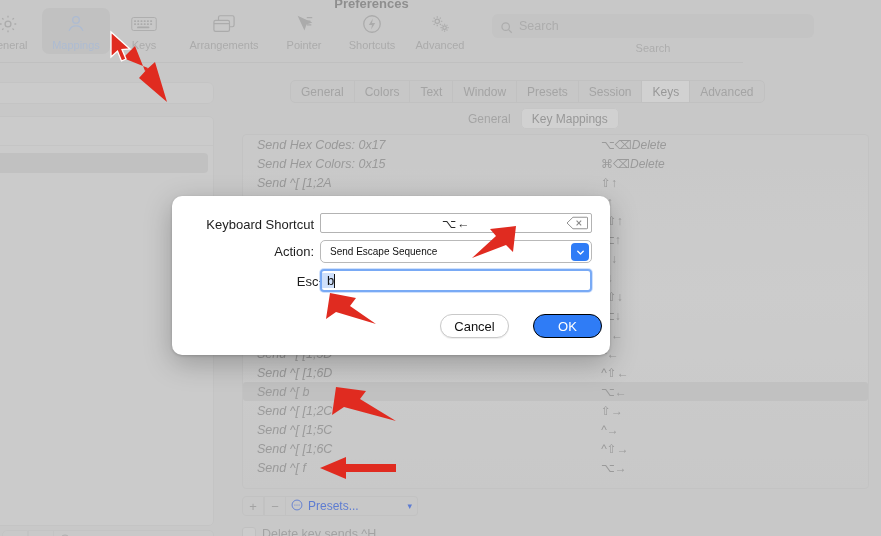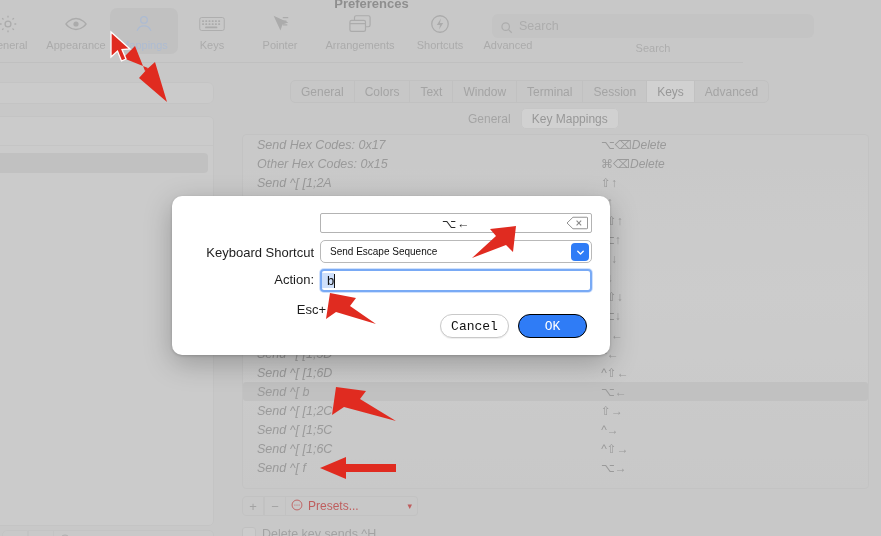--- a/index.html
+++ b/index.html
@@ -202,15 +202,6 @@
         <div class="tb-lab">General</div>
       </div>
 
-      <div class="tb-item">
-        <div class="tb-ico">
-          <svg width="24" height="24" viewBox="0 0 24 24" fill="none" stroke="currentColor" stroke-width="1.4">
-            <path d="M2 12s3.6-5.5 10-5.5S22 12 22 12s-3.6 5.5-10 5.5S2 12 2 12z"></path>
-            <circle cx="12" cy="12" r="2.6" fill="currentColor" stroke="none"></circle>
-          </svg>
-        </div>
-        <div class="tb-lab">Appearance</div>
-      </div>
 
       <div class="tb-item sel">
         <div class="tb-ico">

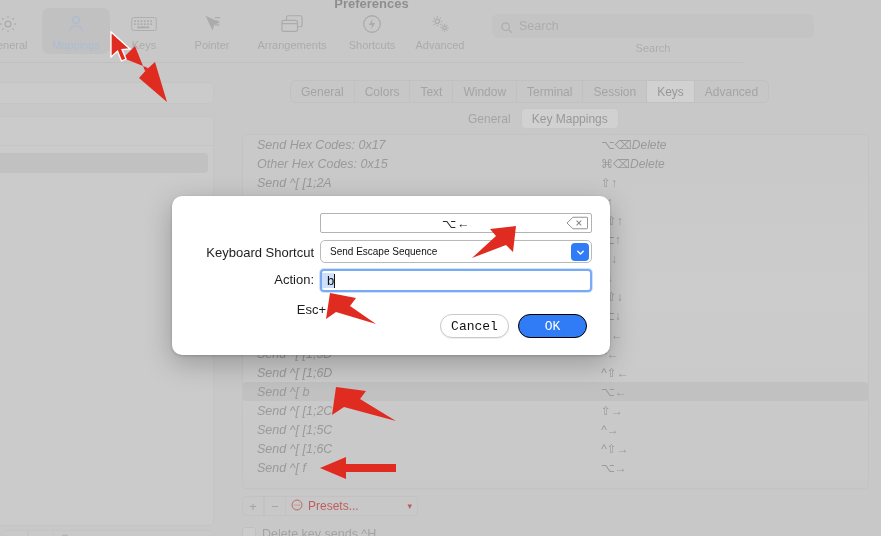--- a/index.html
+++ b/index.html
@@ -237,16 +237,6 @@
         <div class="tb-lab">Keys</div>
       </div>
 
-      <div class="tb-item">
-        <div class="tb-ico">
-          <svg width="22" height="22" viewBox="0 0 24 24" fill="none" stroke="currentColor" stroke-width="1.3">
-            <path d="M5 3l7.5 16 2.2-6.4 6.4-2.2z" fill="currentColor" stroke="none"></path>
-            <path d="M15 5h6M15 9h4M15 13h5" stroke-width="1.4"></path>
-          </svg>
-        </div>
-        <div class="tb-lab">Pointer</div>
-      </div>
-
       <div class="tb-item wide">
         <div class="tb-ico">
           <svg width="26" height="22" viewBox="0 0 28 24" fill="none" stroke="currentColor" stroke-width="1.3">
@@ -256,6 +246,16 @@
           </svg>
         </div>
         <div class="tb-lab">Arrangements</div>
+      </div>
+
+      <div class="tb-item">
+        <div class="tb-ico">
+          <svg width="22" height="22" viewBox="0 0 24 24" fill="none" stroke="currentColor" stroke-width="1.3">
+            <path d="M5 3l7.5 16 2.2-6.4 6.4-2.2z" fill="currentColor" stroke="none"></path>
+            <path d="M15 5h6M15 9h4M15 13h5" stroke-width="1.4"></path>
+          </svg>
+        </div>
+        <div class="tb-lab">Pointer</div>
       </div>
 
       <div class="tb-item">

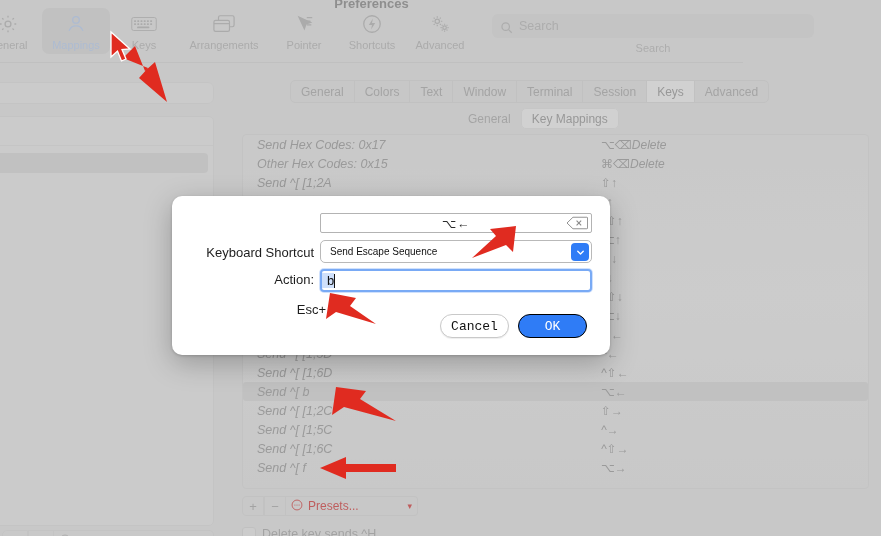--- a/index.html
+++ b/index.html
@@ -327,7 +327,7 @@
       <div class="tabm">Colors</div>
       <div class="tabm">Text</div>
       <div class="tabm">Window</div>
-      <div class="tabm">Terminal</div>
+      <div class="tabm">Presets</div>
       <div class="tabm">Session</div>
       <div class="tabm sel">Keys</div>
       <div class="tabm">Advanced</div>

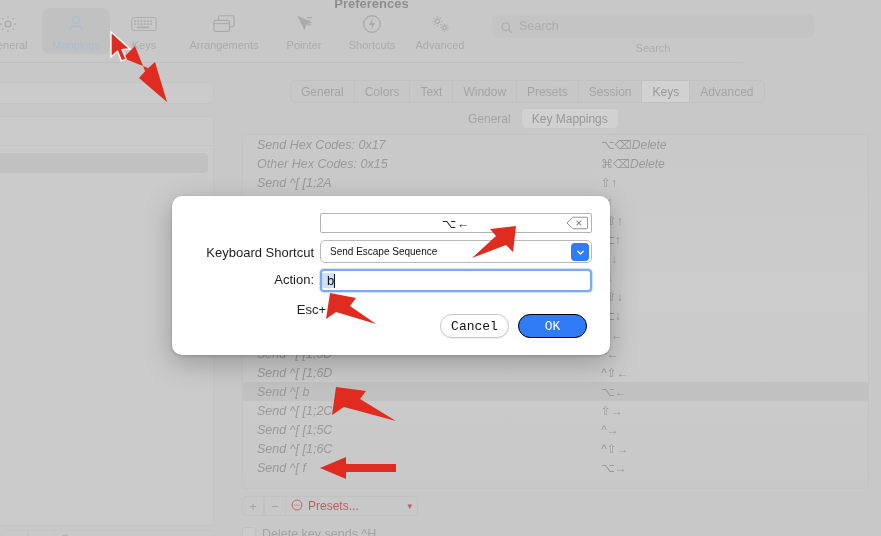--- a/index.html
+++ b/index.html
@@ -344,7 +344,7 @@
           <span class="km-key">⌥⌫Delete</span>
         </div>
         <div class="km-row">
-          <span class="km-act">Other Hex Codes: 0x15</span>
+          <span class="km-act">Send Hex Colors: 0x15</span>
           <span class="km-key">⌘⌫Delete</span>
         </div>
         <div class="km-row">

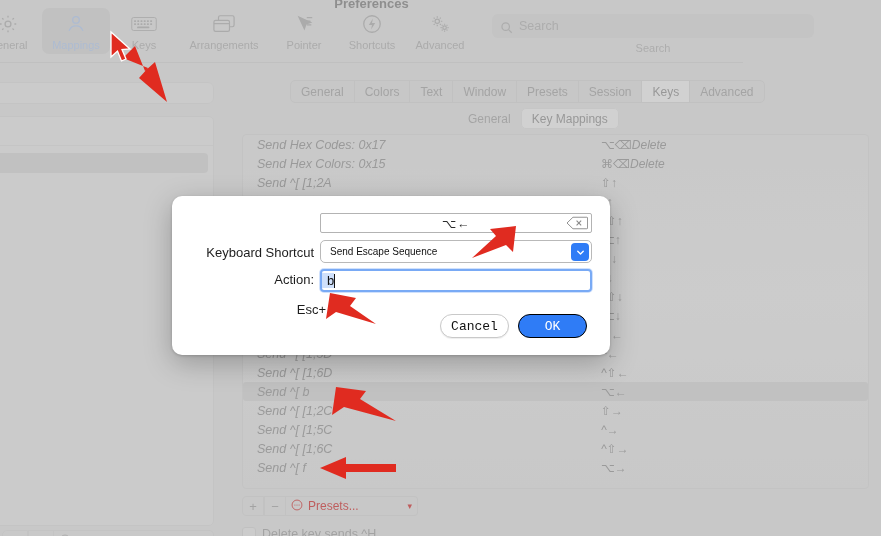--- a/index.html
+++ b/index.html
@@ -135,7 +135,7 @@
     box-shadow:0 8px 28px rgba(0,0,0,.25),0 1px 3px rgba(0,0,0,.18);
     z-index:50;
   }
-  .dlg-label{font-size:13px;color:#1d1d1d;text-align:right;margin-top:28px;}
+  .dlg-label{font-size:13px;color:#1d1d1d;text-align:right;}
 
   .ks-field{
     position:absolute;left:320px;top:213px;width:272px;height:20px;

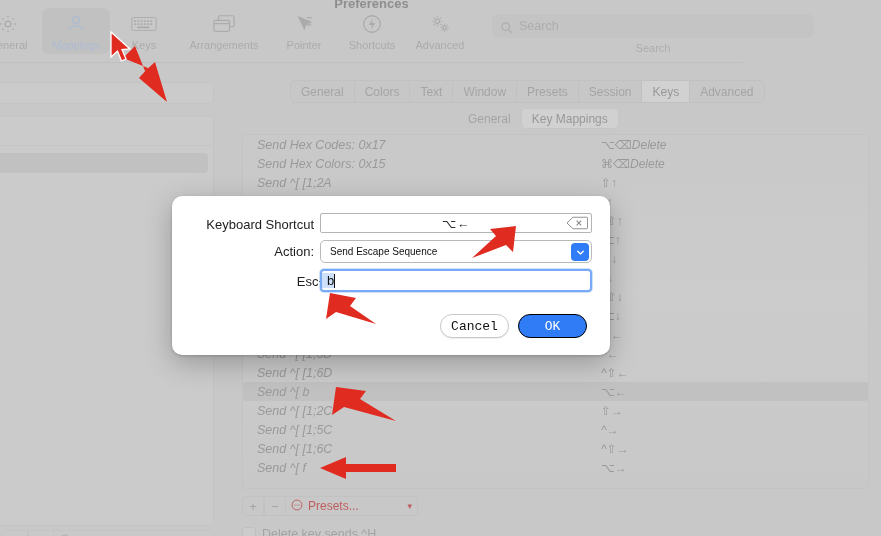--- a/index.html
+++ b/index.html
@@ -169,7 +169,7 @@
   .lbl-act{position:absolute;left:196px;top:244px;width:118px;z-index:51;}
   .lbl-esc{position:absolute;left:208px;top:274px;width:118px;z-index:51;}
 
-  .dlg-buttons{position:absolute;left:440px;top:314px;display:flex;gap:9px;z-index:51;font-family:Liberation Mono, monospace;}
+  .dlg-buttons{position:absolute;left:440px;top:314px;display:flex;gap:24px;z-index:51;}
   .btn{
     height:24px;border-radius:12px;font-size:13px;display:flex;align-items:center;justify-content:center;
     box-sizing:border-box;

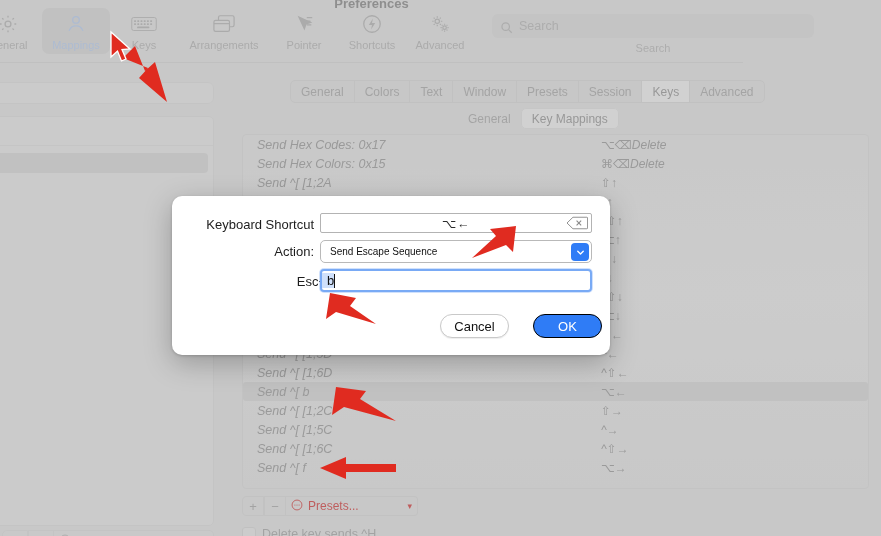--- a/index.html
+++ b/index.html
@@ -120,7 +120,7 @@
   .km-presets{
     width:132px;height:20px;border:1px solid #bfbfbf;border-left:none;border-radius:0 4px 4px 0;
     background:#c9c9c9;box-sizing:border-box;display:flex;align-items:center;gap:5px;padding:0 5px;
-    font-size:12px;color:#b91c1c;
+    font-size:12px;color:#1d4ed8;
   }
   .km-presets .caret{margin-left:auto;font-size:9px;}
 

